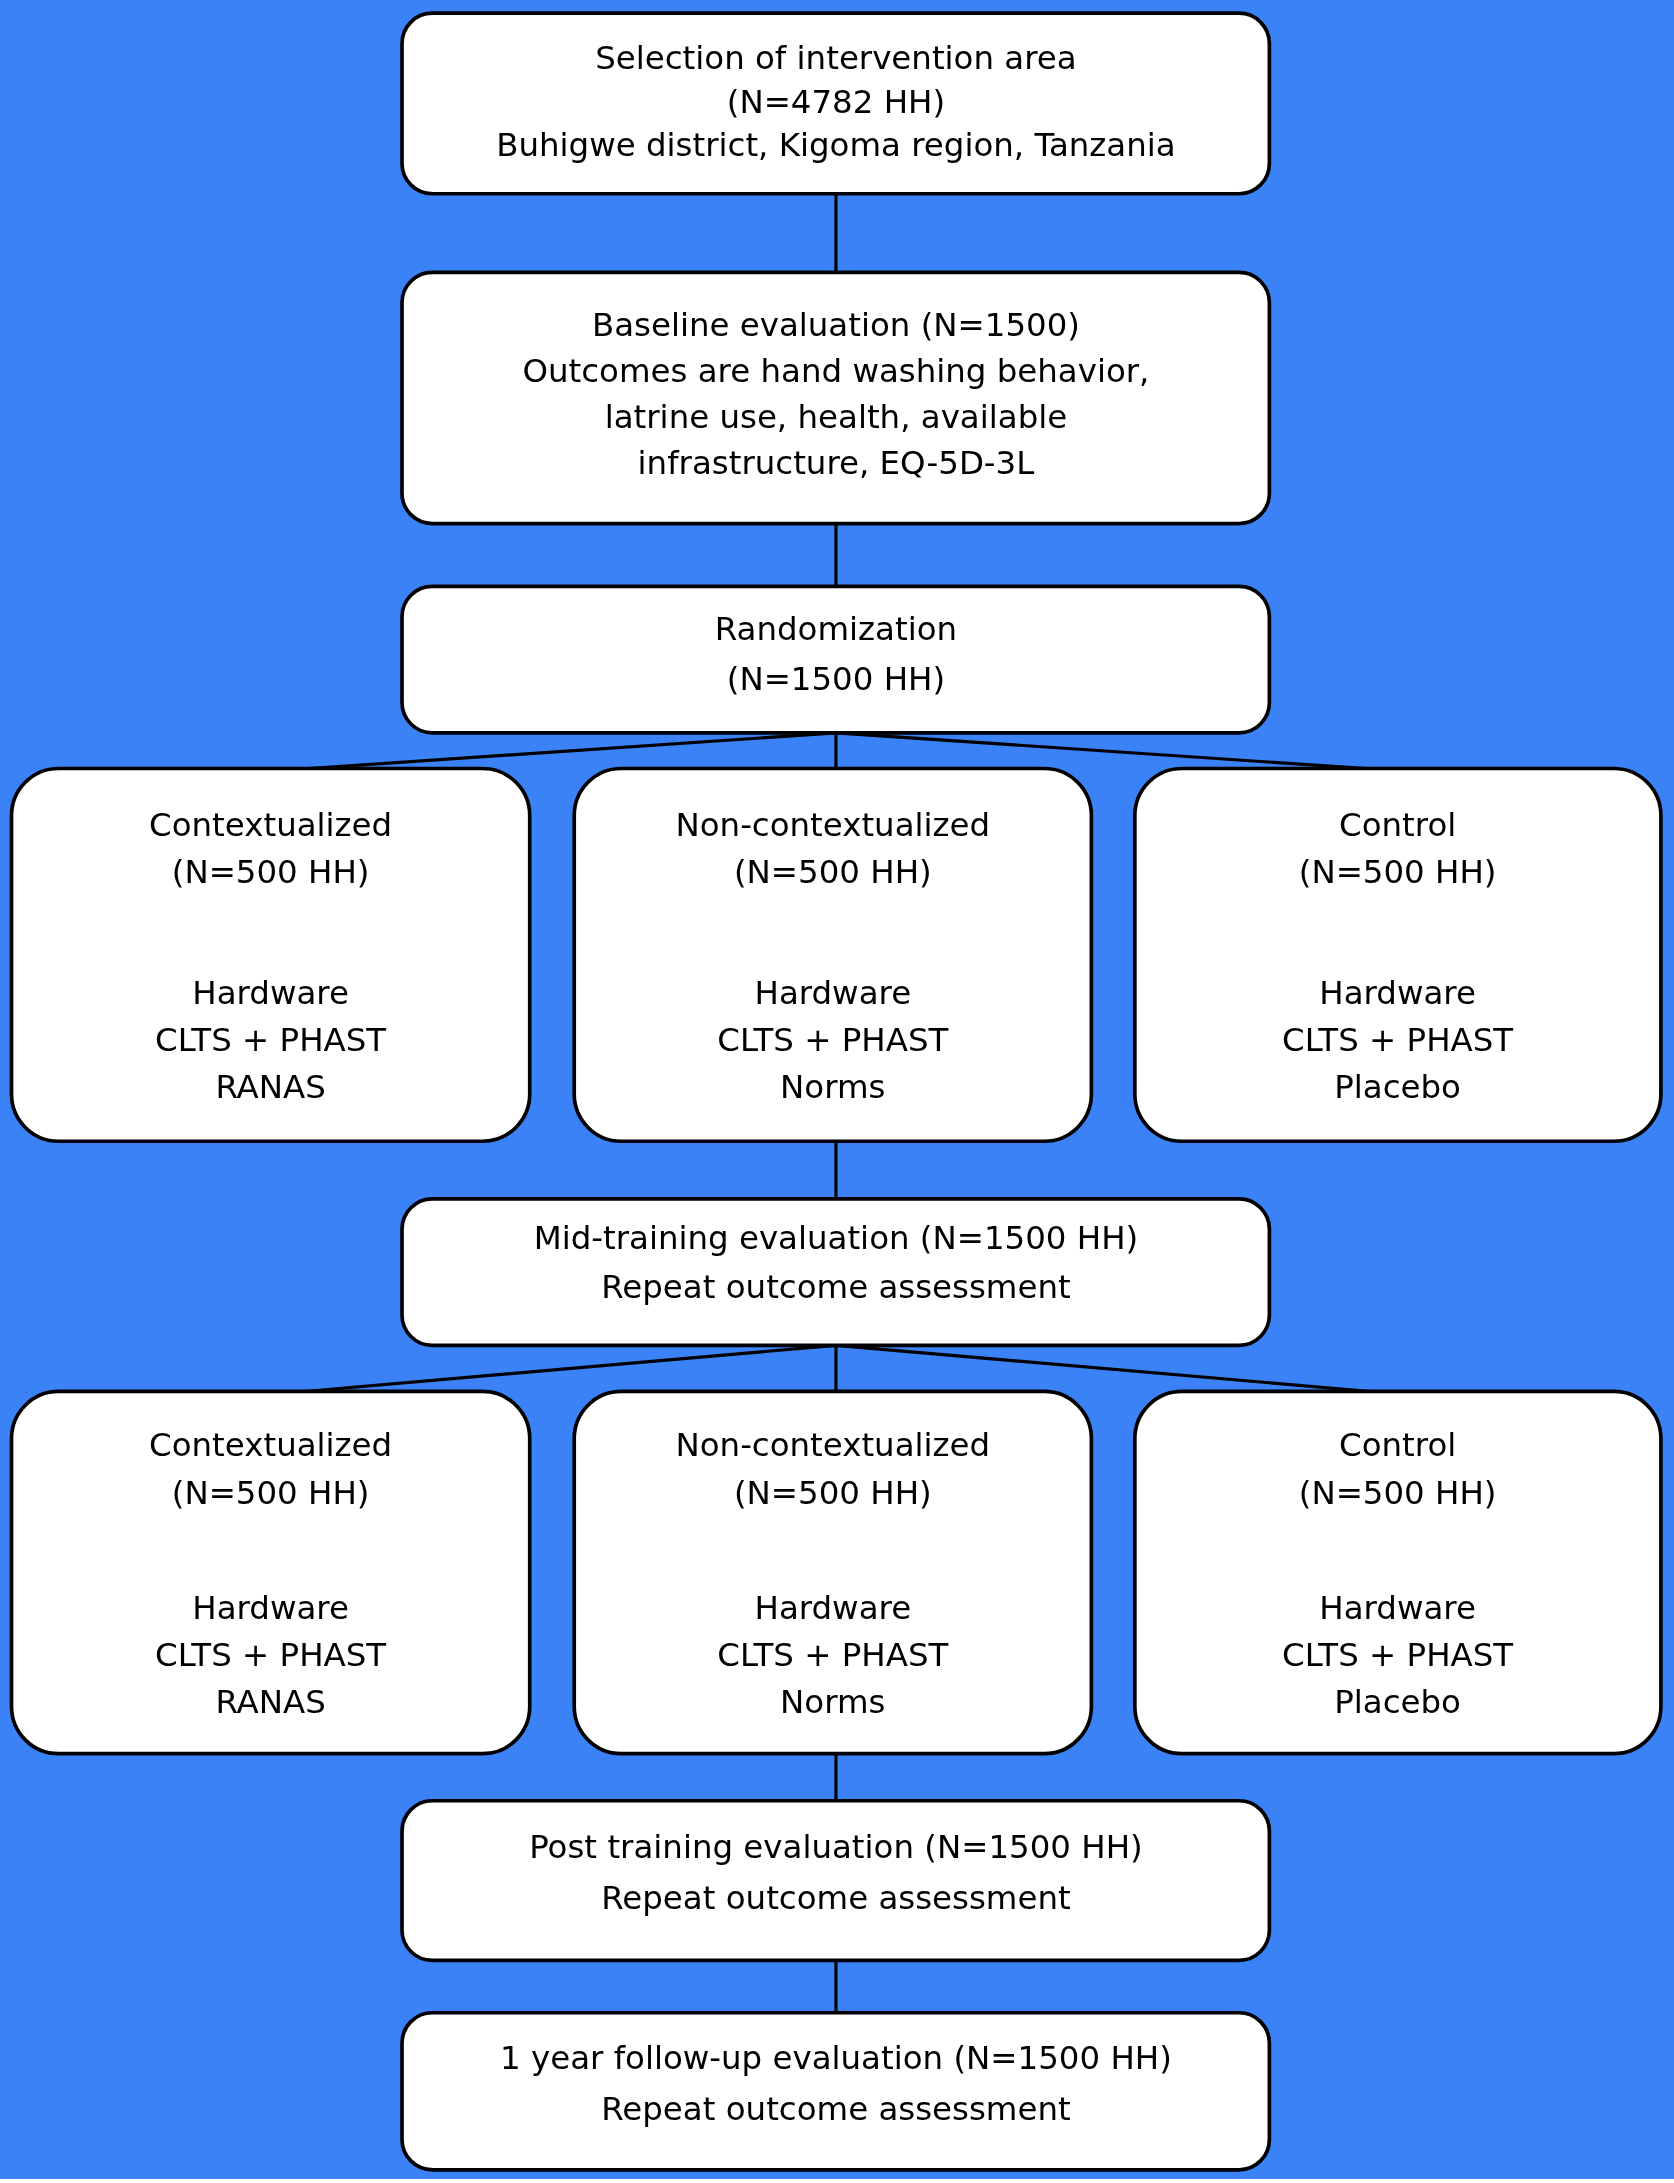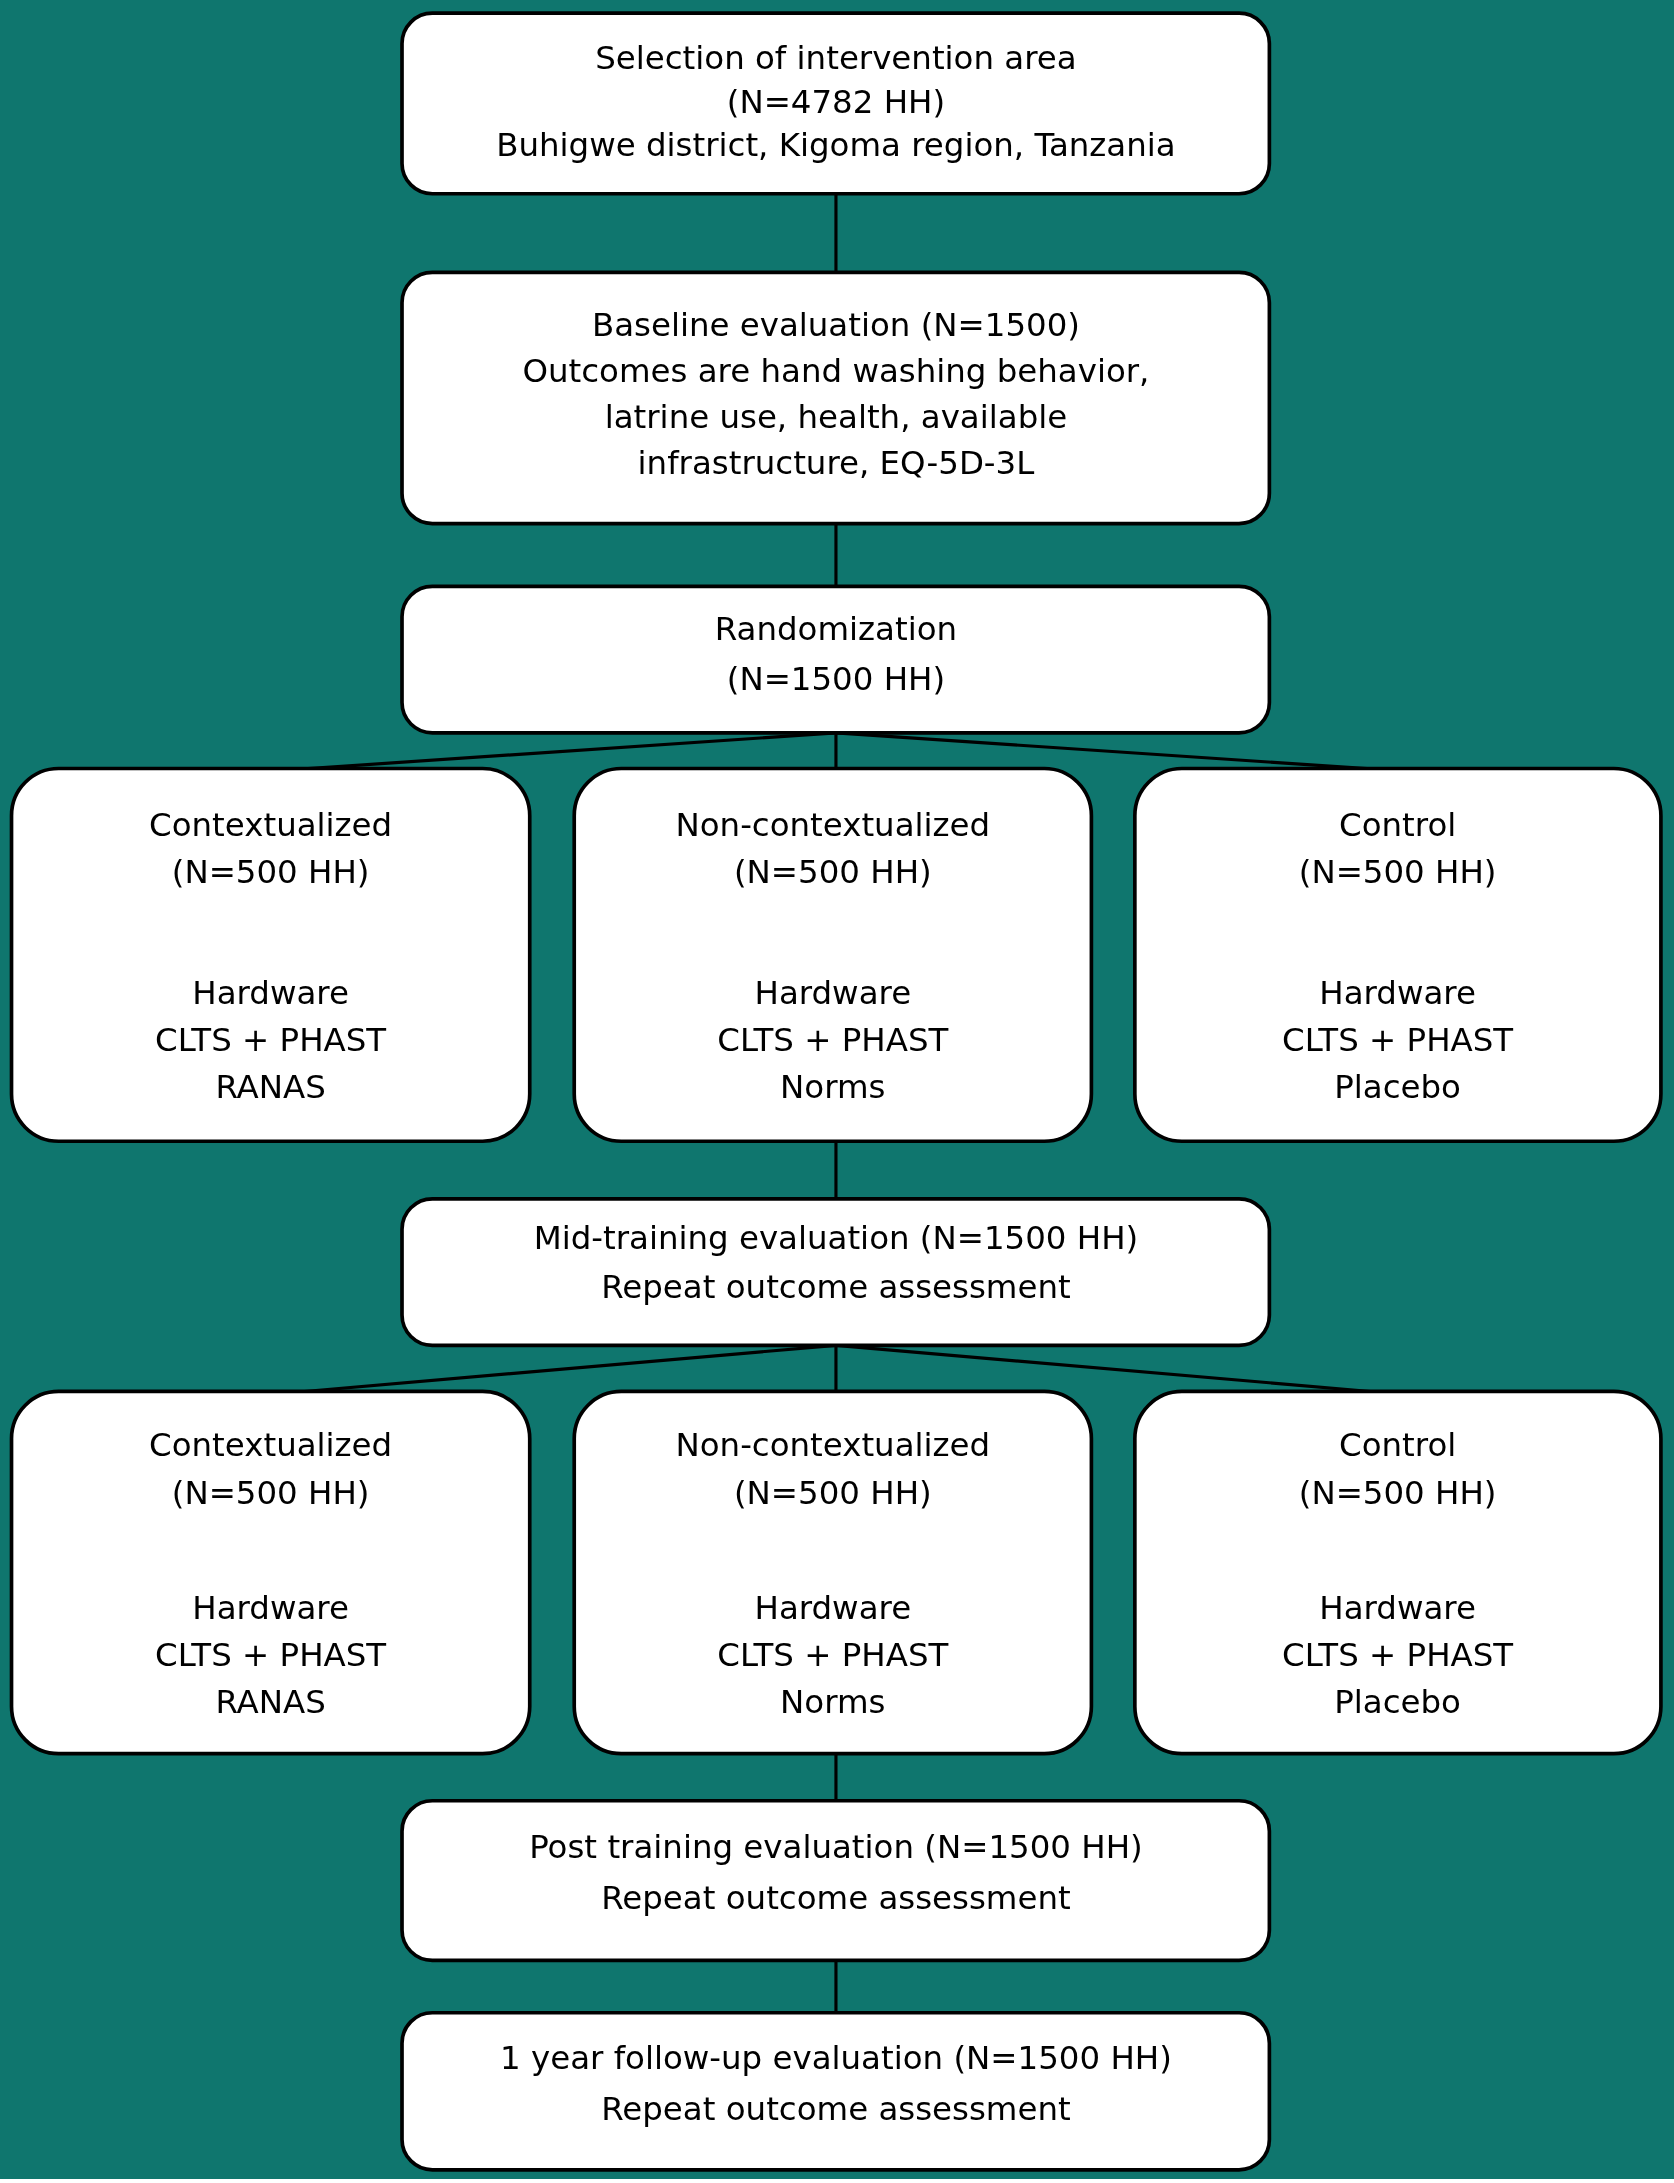--- a/index.html
+++ b/index.html
@@ -17,7 +17,7 @@
     position: relative;
     width: 1674px;
     height: 2179px;
-    background: #0f766e;
+    background: #3b82f6;
   }
   svg#flow-svg {
     position: absolute;

